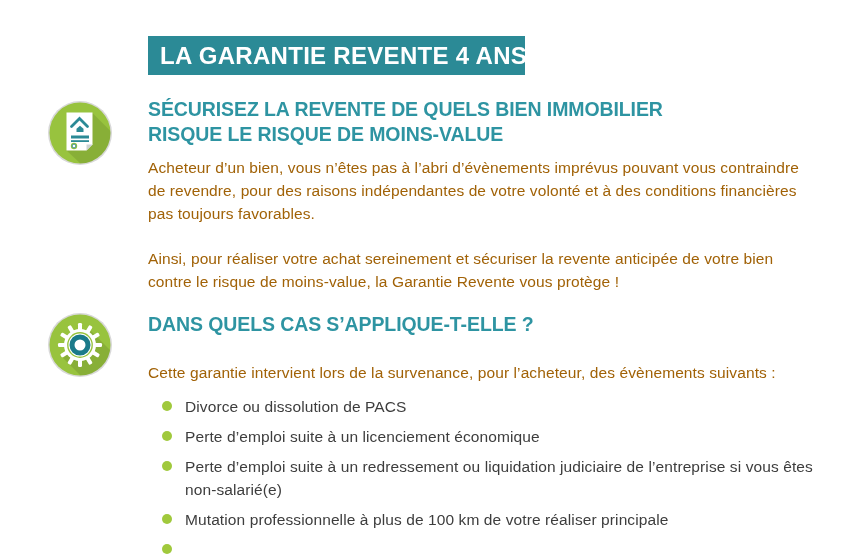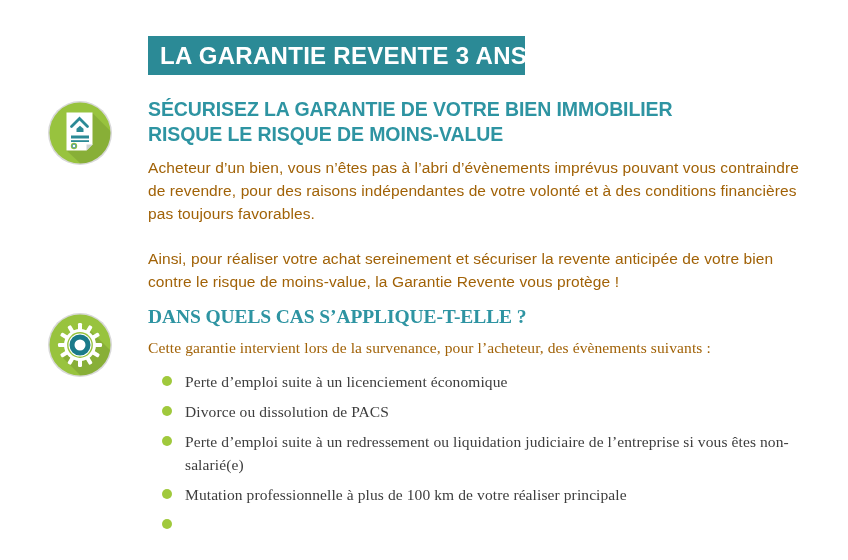--- a/index.html
+++ b/index.html
@@ -48,7 +48,7 @@
 </head>
 <body>
 
-<div class="banner">LA GARANTIE REVENTE 3 ANS</div>
+<div class="banner">LA GARANTIE REVENTE 4 ANS</div>
 
 <div class="icon-wrap icon1">
   <svg width="66" height="66" viewBox="0 0 66 66">

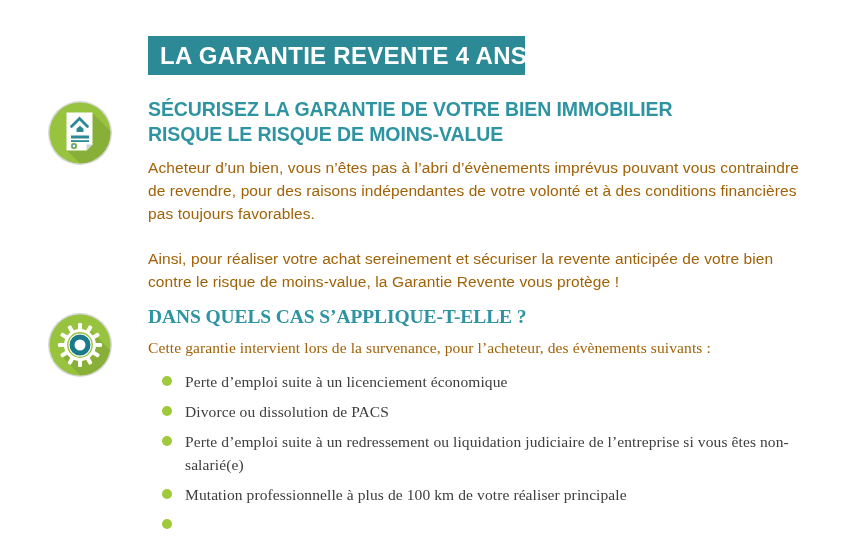--- a/index.html
+++ b/index.html
@@ -74,7 +74,7 @@
 </div>
 
 <div class="sec sec1">
-  <div class="h">SÉCURISEZ LA GARANTIE DE VOTRE BIEN IMMOBILIER</div>
+  <div class="h">SÉCURISEZ LA REVENTE DE QUELS BIEN IMMOBILIER</div>
   <div class="h">RISQUE LE RISQUE DE MOINS-VALUE</div>
   <div class="body-txt p1">Acheteur d’un bien, vous n’êtes pas à l’abri d’évènements imprévus pouvant vous contraindre de revendre, pour des raisons indépendantes de votre volonté et à des conditions financières pas toujours favorables.</div>
   <div class="body-txt p2">Ainsi, pour réaliser votre achat sereinement et sécuriser la revente anticipée de votre bien contre le risque de moins-value, la Garantie Revente vous protège !</div>

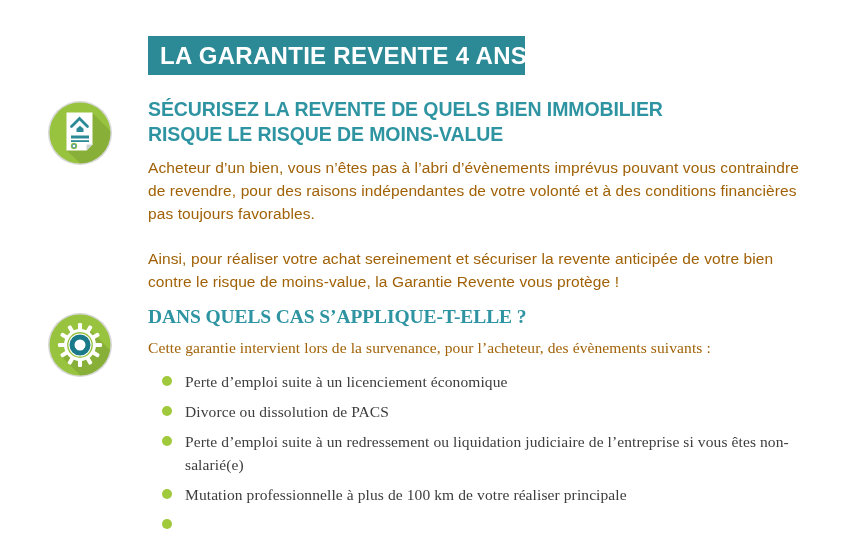--- a/index.html
+++ b/index.html
@@ -21,7 +21,7 @@
   .icon2{left:47px;top:312px;}
   .sec{position:absolute;left:148px;width:672px;}
   .sec1{top:97px;}
-  .sec2{top:304px;font-family:Liberation Serif, serif;}
+  .sec2{top:312px;}
   .h{
     color:#2e94a2;font-size:19.5px;font-weight:800;line-height:25px;
     letter-spacing:-0.1px;

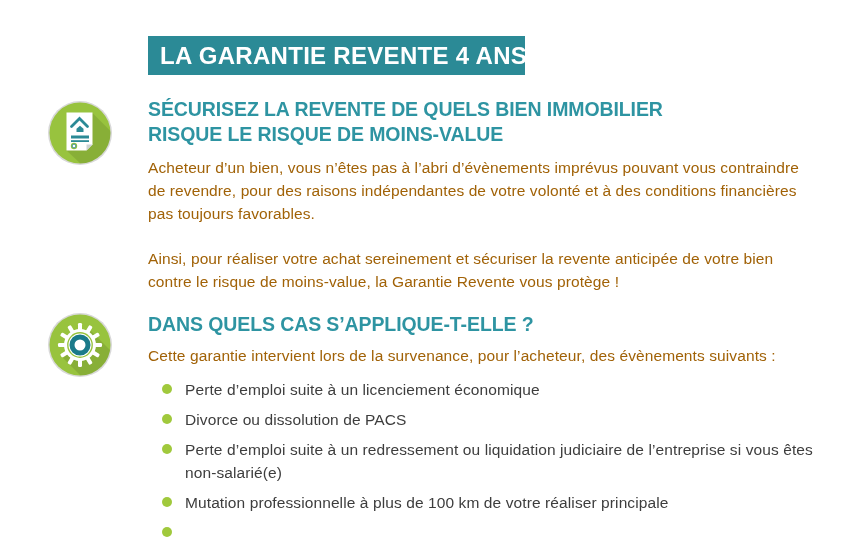--- a/index.html
+++ b/index.html
@@ -31,7 +31,7 @@
   }
   .p1{margin-top:9px;}
   .p2{margin-top:22px;}
-  .intro{margin-top:7px;}
+  .intro{margin-top:24px;}
   ul.events{
     list-style:none;margin:11px 0 0 0;padding:0;
   }

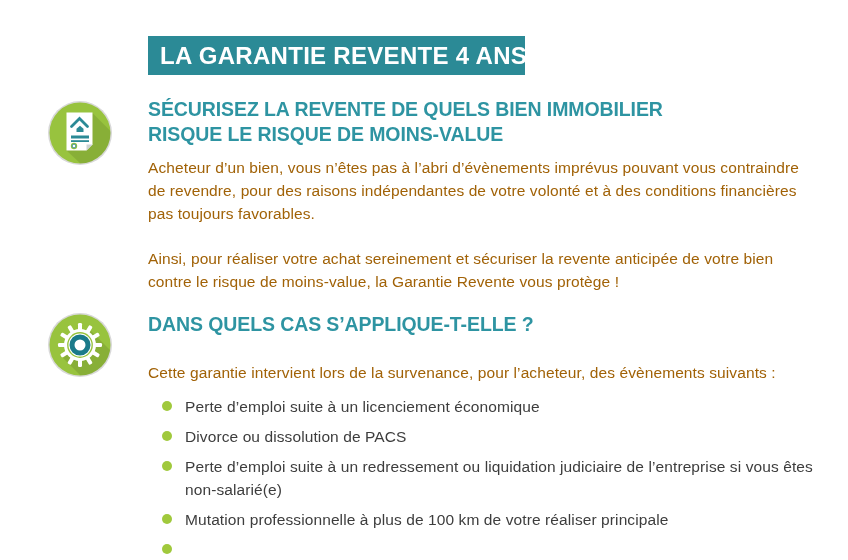--- a/index.html
+++ b/index.html
@@ -118,8 +118,8 @@
   <div class="h">DANS QUELS CAS S’APPLIQUE-T-ELLE ?</div>
   <div class="body-txt intro">Cette garantie intervient lors de la survenance, pour l’acheteur, des évènements suivants :</div>
   <ul class="events">
+    <li><span class="dot"></span><span>Divorce ou dissolution de PACS</span></li>
     <li><span class="dot"></span><span>Perte d’emploi suite à un licenciement économique</span></li>
-    <li><span class="dot"></span><span>Divorce ou dissolution de PACS</span></li>
     <li><span class="dot"></span><span>Perte d’emploi suite à un redressement ou liquidation judiciaire de l’entreprise si vous êtes non-salarié(e)</span></li>
     <li><span class="dot"></span><span>Mutation professionnelle à plus de 100 km  de votre réaliser principale</span></li>
     <li><span class="dot"></span></li>

